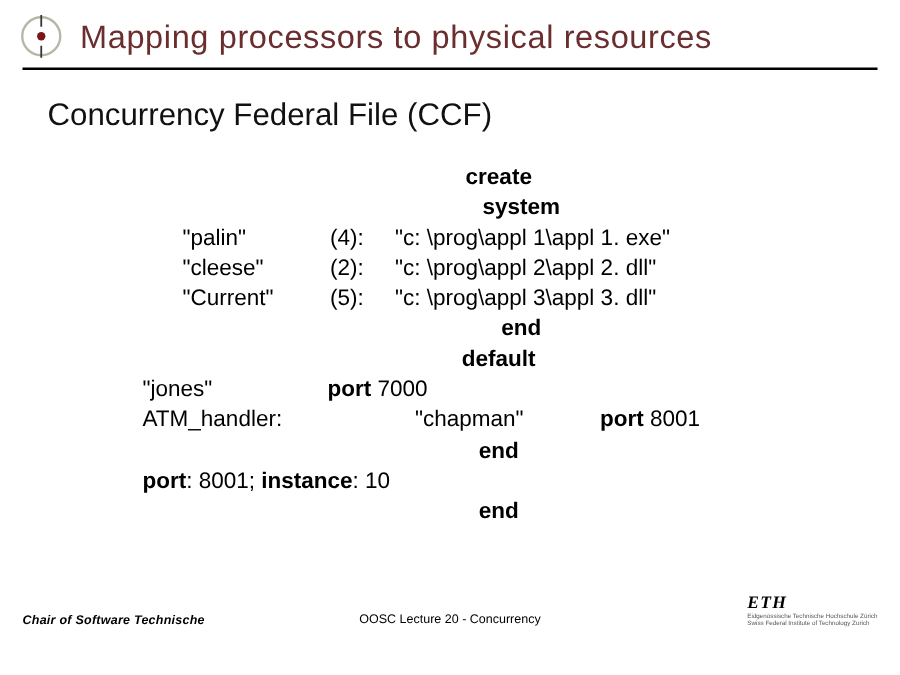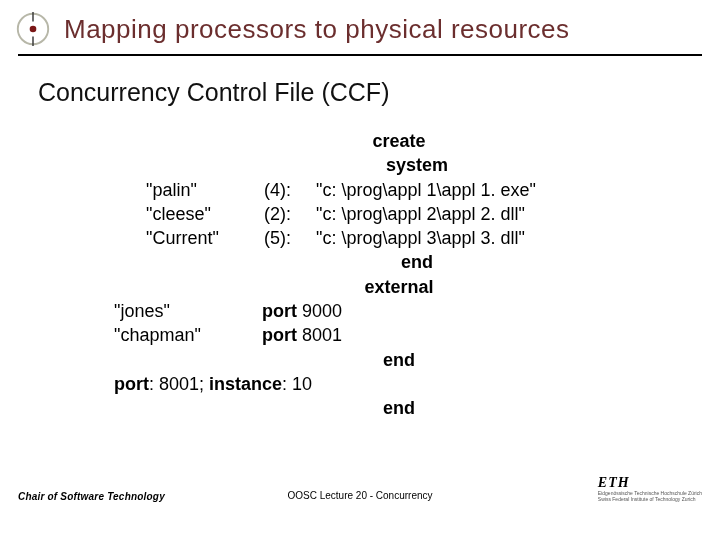--- a/index.html
+++ b/index.html
@@ -45,7 +45,7 @@
 
   <hr class="rule">
 
-  <div class="subtitle">Concurrency Control File (CCF)</div>
+  <div class="subtitle">Concurrency Federal File (CCF)</div>
 
   <div class="code">
 

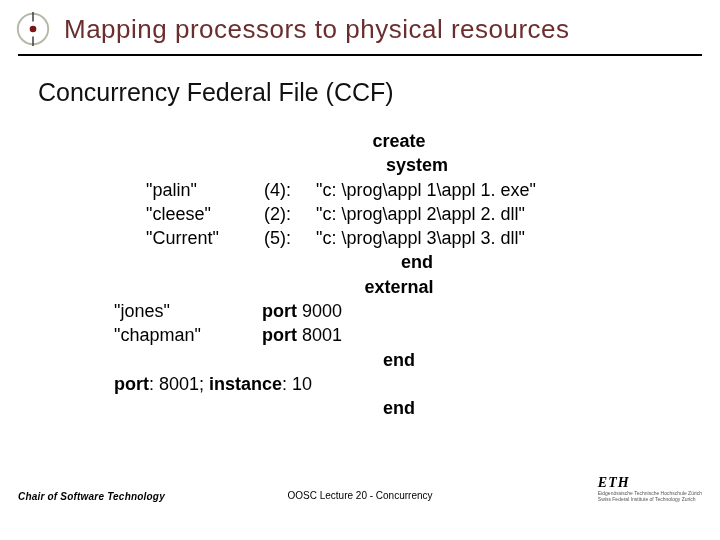--- a/index.html
+++ b/index.html
@@ -70,7 +70,7 @@
 
     <div class="ind1 kw">end</div>
 
-    <div class="kw">external</div>
+    <div class="kw">default</div>
 
     <div class="ind1 row">
       <span class="e-host">"jones"</span>

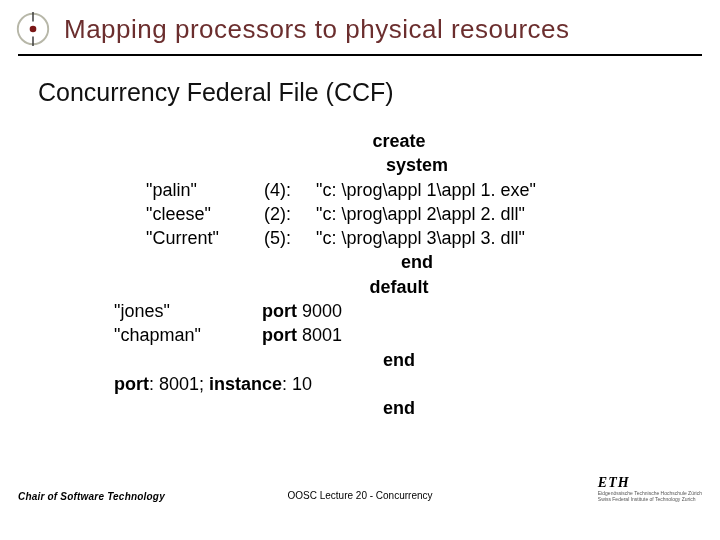--- a/index.html
+++ b/index.html
@@ -74,7 +74,7 @@
 
     <div class="ind1 row">
       <span class="e-host">"jones"</span>
-      <span class="e-port"><span class="kw">port</span><span> 9000</span></span>
+      <span class="e-port"><span class="kw">port</span><span> 7000</span></span>
     </div>
     <div class="ind1 row">
       <span class="e-host">"chapman"</span>

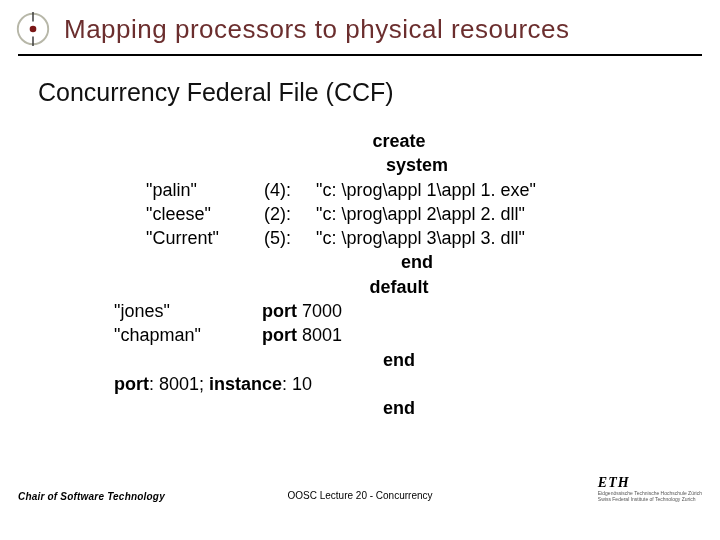--- a/index.html
+++ b/index.html
@@ -77,6 +77,7 @@
       <span class="e-port"><span class="kw">port</span><span> 7000</span></span>
     </div>
     <div class="ind1 row">
+      <span class="e-name">ATM_handler:</span>
       <span class="e-host">"chapman"</span>
       <span class="e-port"><span class="kw">port</span><span> 8001</span></span>
     </div>

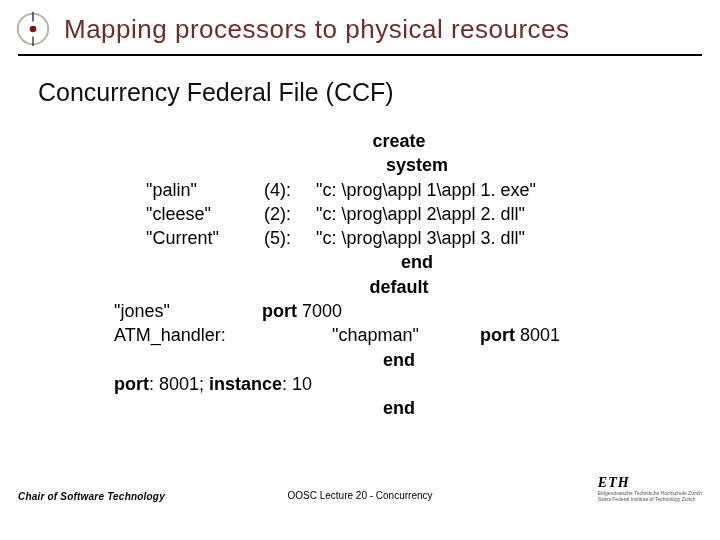--- a/index.html
+++ b/index.html
@@ -92,7 +92,7 @@
   </div>
 
   <div class="footer">
-    <div class="footer-left">Chair of Software Technology</div>
+    <div class="footer-left">Chair of Software Technische</div>
     <div class="footer-right">
       <div class="eth">ETH</div>
       <div class="eth-sub">Eidgenössische Technische Hochschule Zürich</div>

